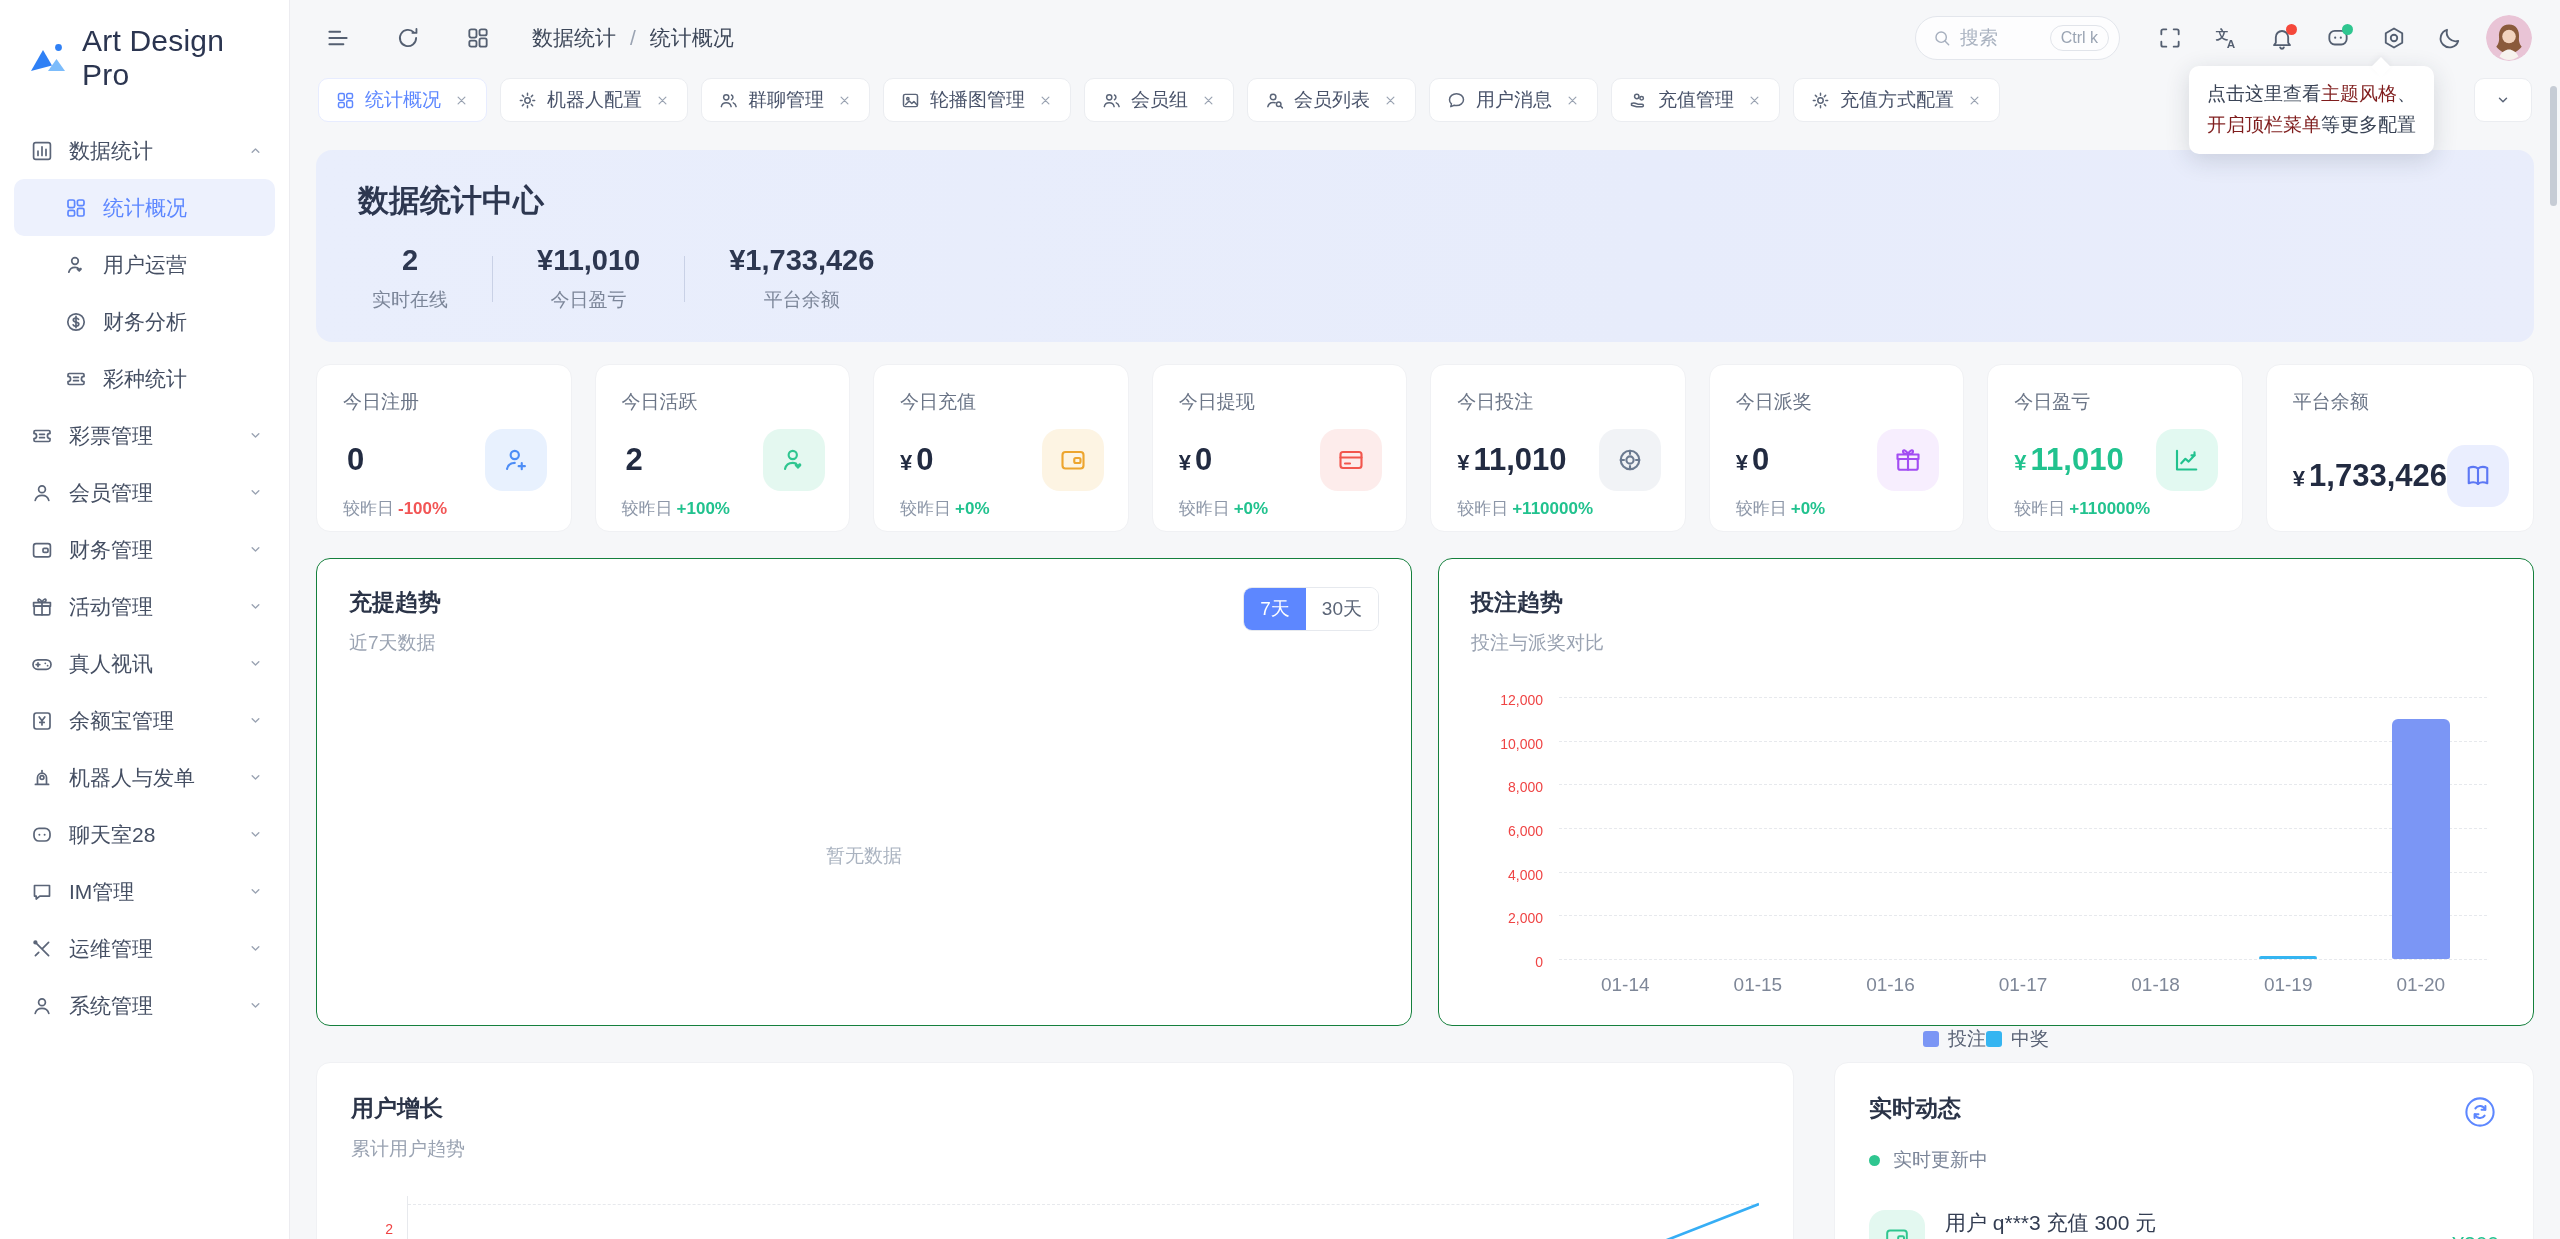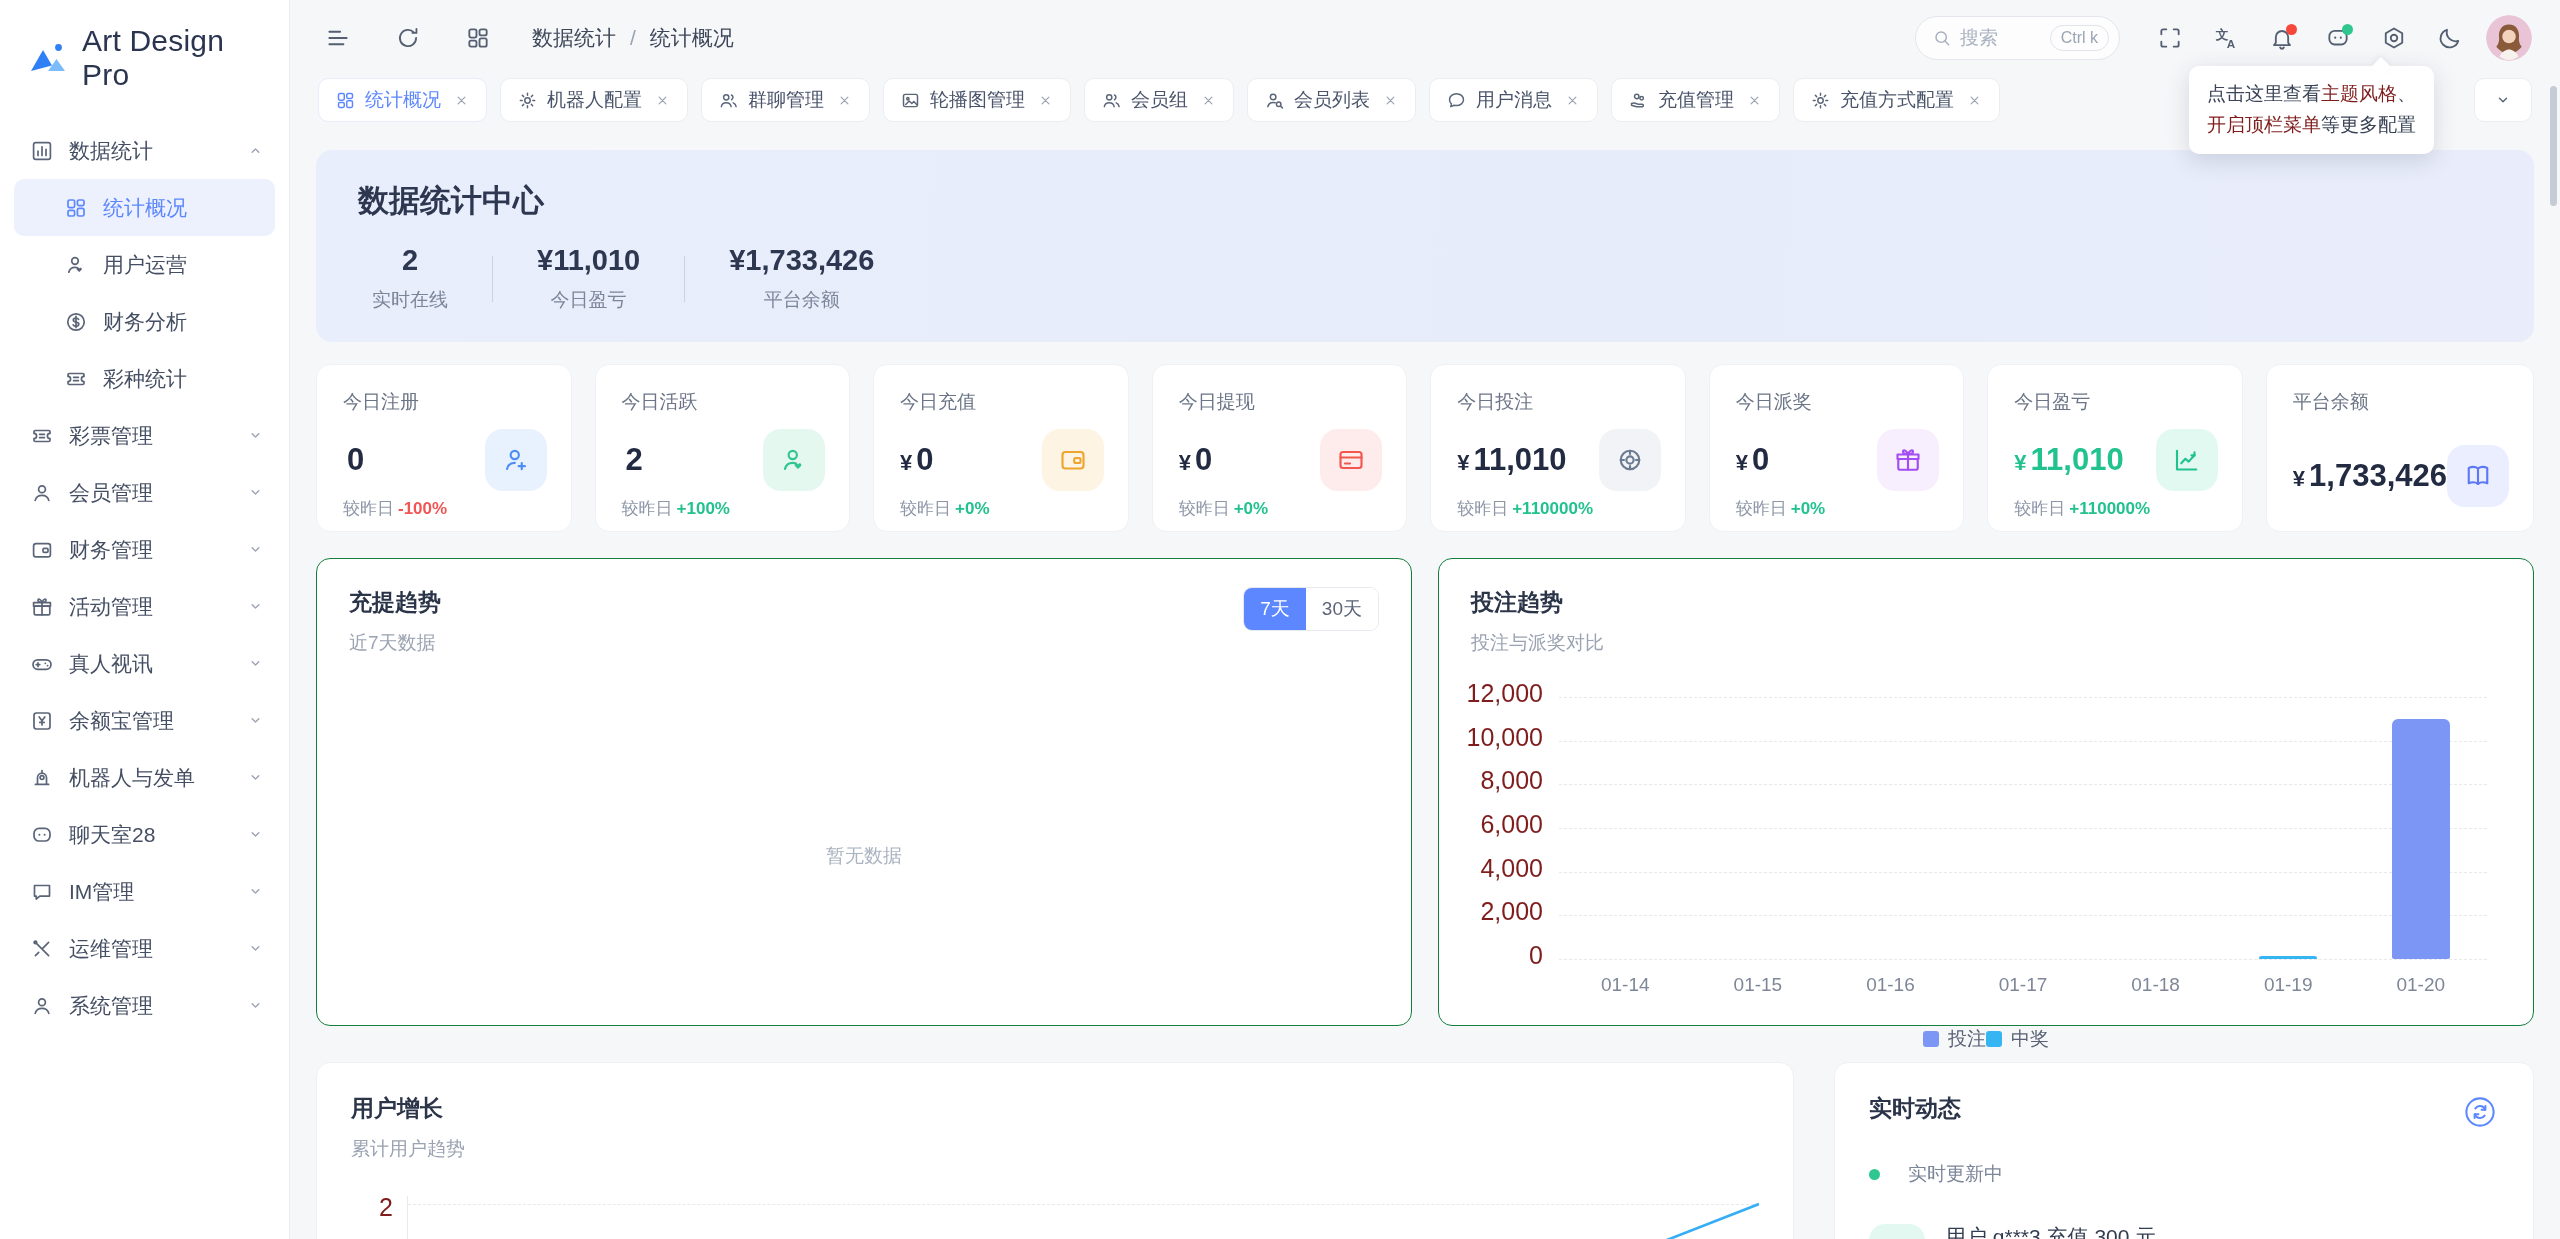--- a/index.html
+++ b/index.html
@@ -90,7 +90,7 @@
 
   .bc-area { display:flex; margin-top:42px; }
   .bc-ylabels { position:relative; width:88px; height:262px; flex:none; }
-  .ylabel { position:absolute; right:16px; font-size:25px; color:#7f1d1d; }
+  .ylabel { position:absolute; right:16px; font-size:14px; color:#ef4444;margin-top:28px; }
   .bc-plot { position:relative; flex:1; height:262px; margin-right:14px; }
   .gridline { position:absolute; left:0; right:0; height:0; border-top:1.5px dashed #e7e9ed; }
   .bar { position:absolute; bottom:1px; width:58px; border-radius:6px 6px 2px 2px; }

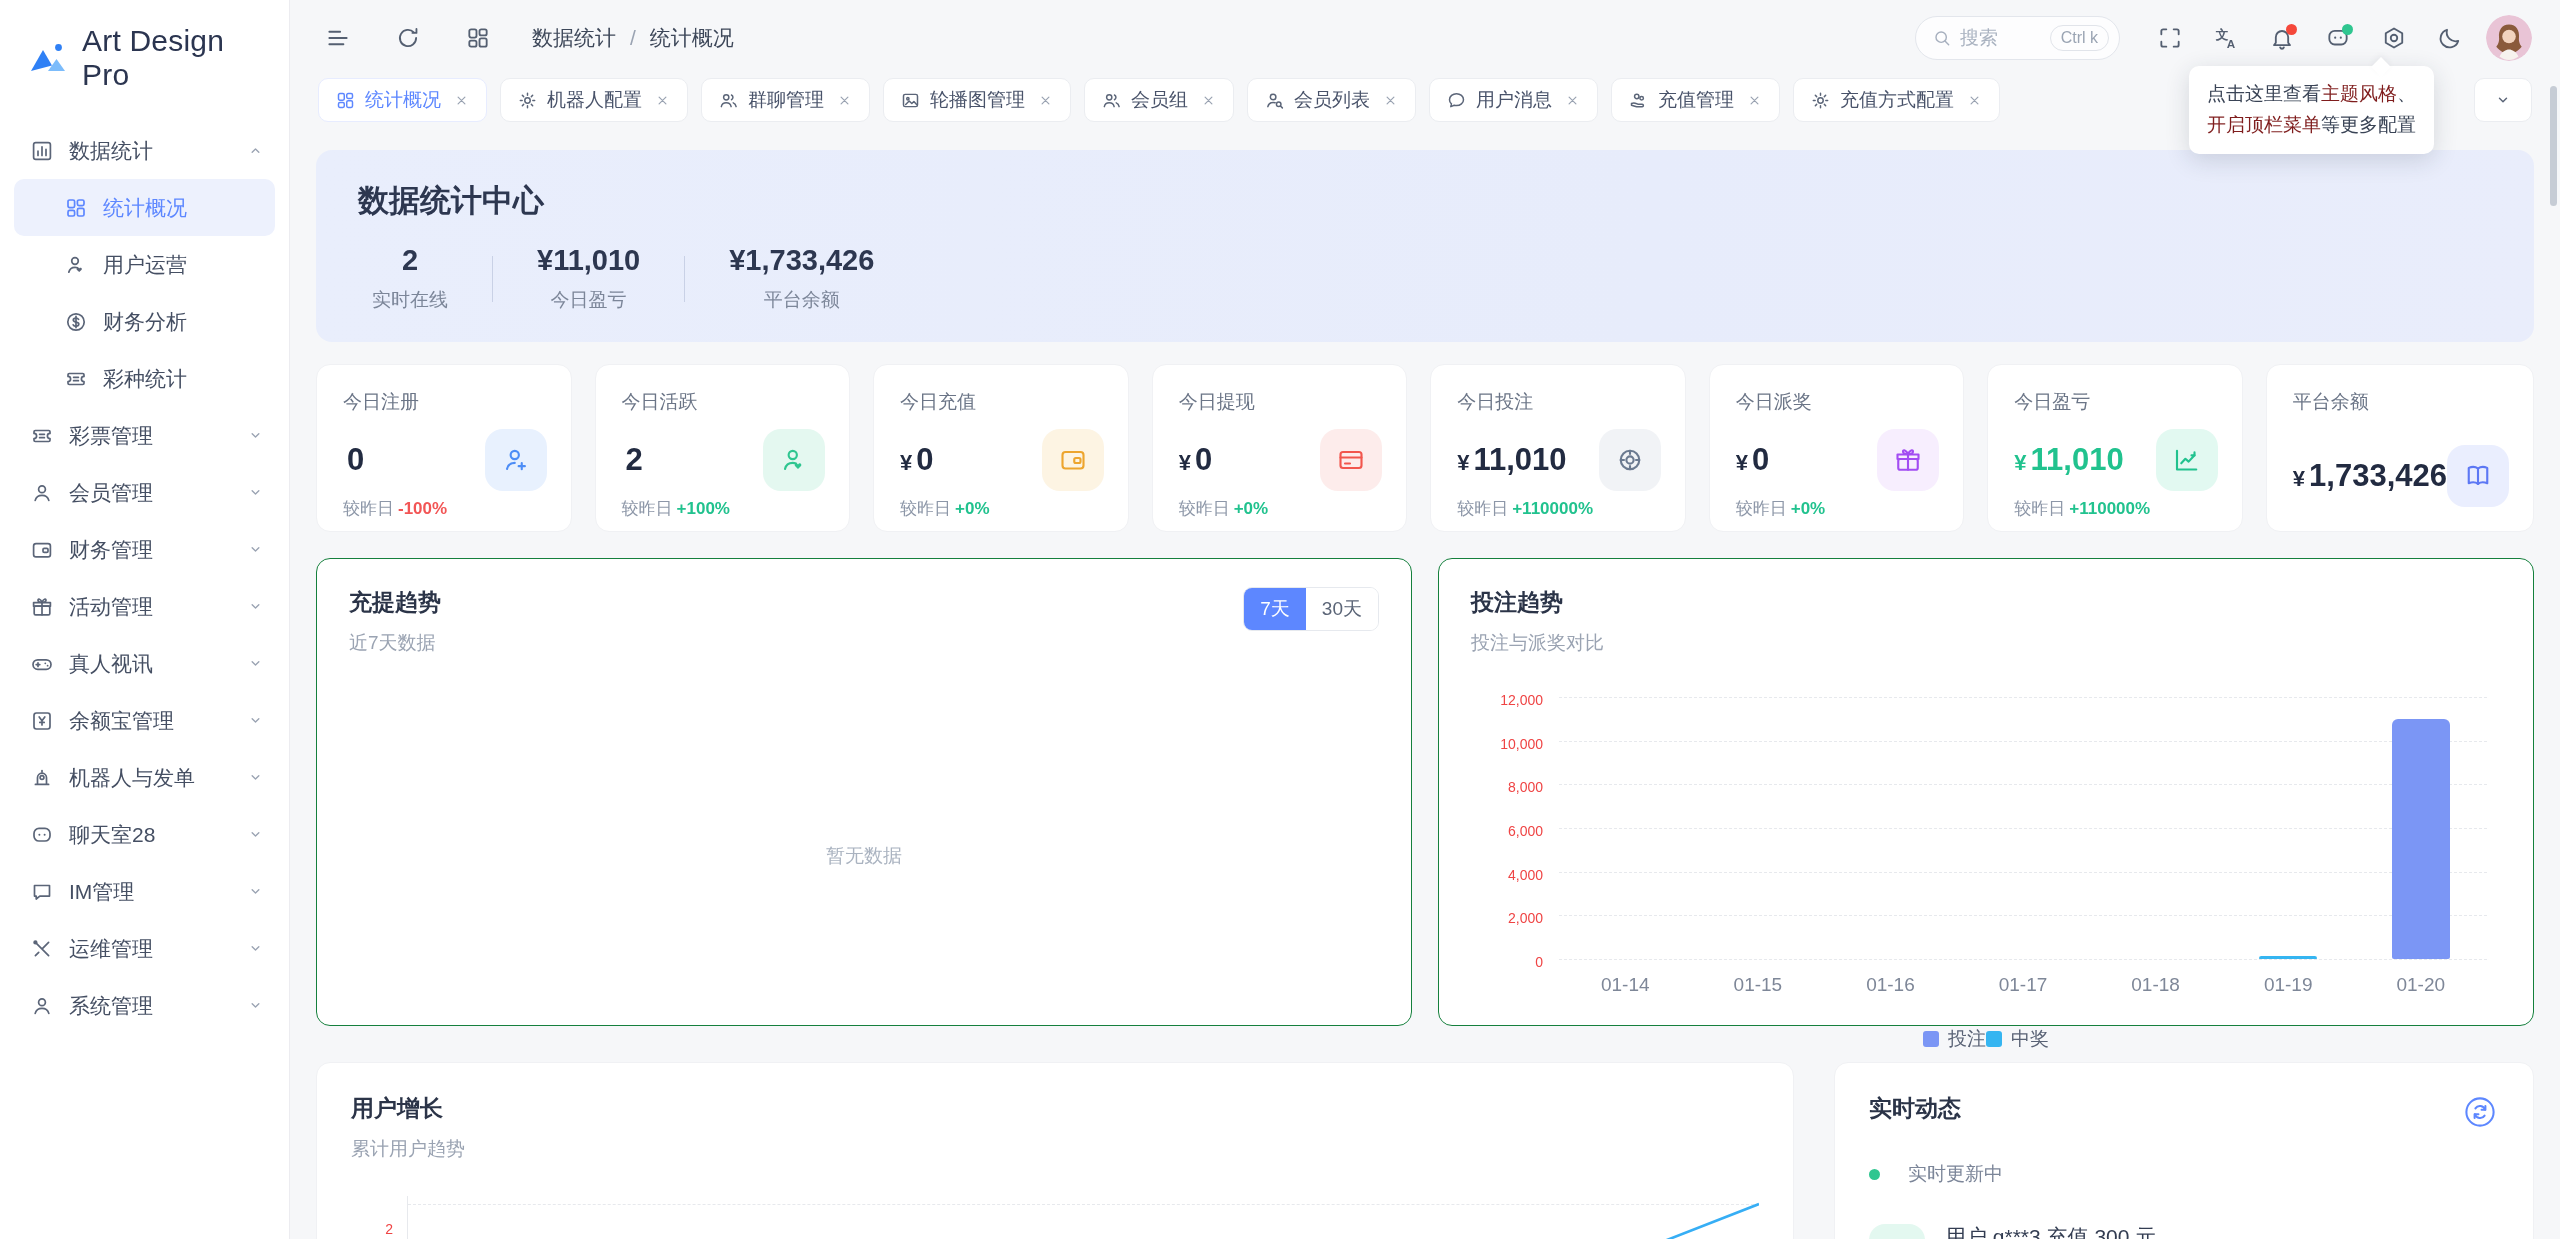--- a/index.html
+++ b/index.html
@@ -111,7 +111,7 @@
   .rt-head { display:flex; align-items:flex-start; }
   .rt-refresh { margin-left:auto; width:38px; height:38px; color:#5d87ff; cursor:pointer; }
   .rt-refresh .ic { width:38px; height:38px; }
-  .rt-status { display:flex; align-items:center; gap:28px; margin-top:30px; font-size:19px; color:#7c8699; }
+  .rt-status { display:flex; align-items:center; gap:13px; margin-top:16px; font-size:19px; color:#7c8699; }
   .rt-dot { width:11px; height:11px; border-radius:50%; background:#2fc690; }
   .rt-item { display:flex; align-items:center; margin-top:36px; padding-bottom:26px; border-bottom:1px solid #f2f3f6; }
   .rt-iconbox { width:56px; height:56px; border-radius:16px; background:#e3f8f0; color:#2fc690; display:flex; align-items:center; justify-content:center; flex:none; }

